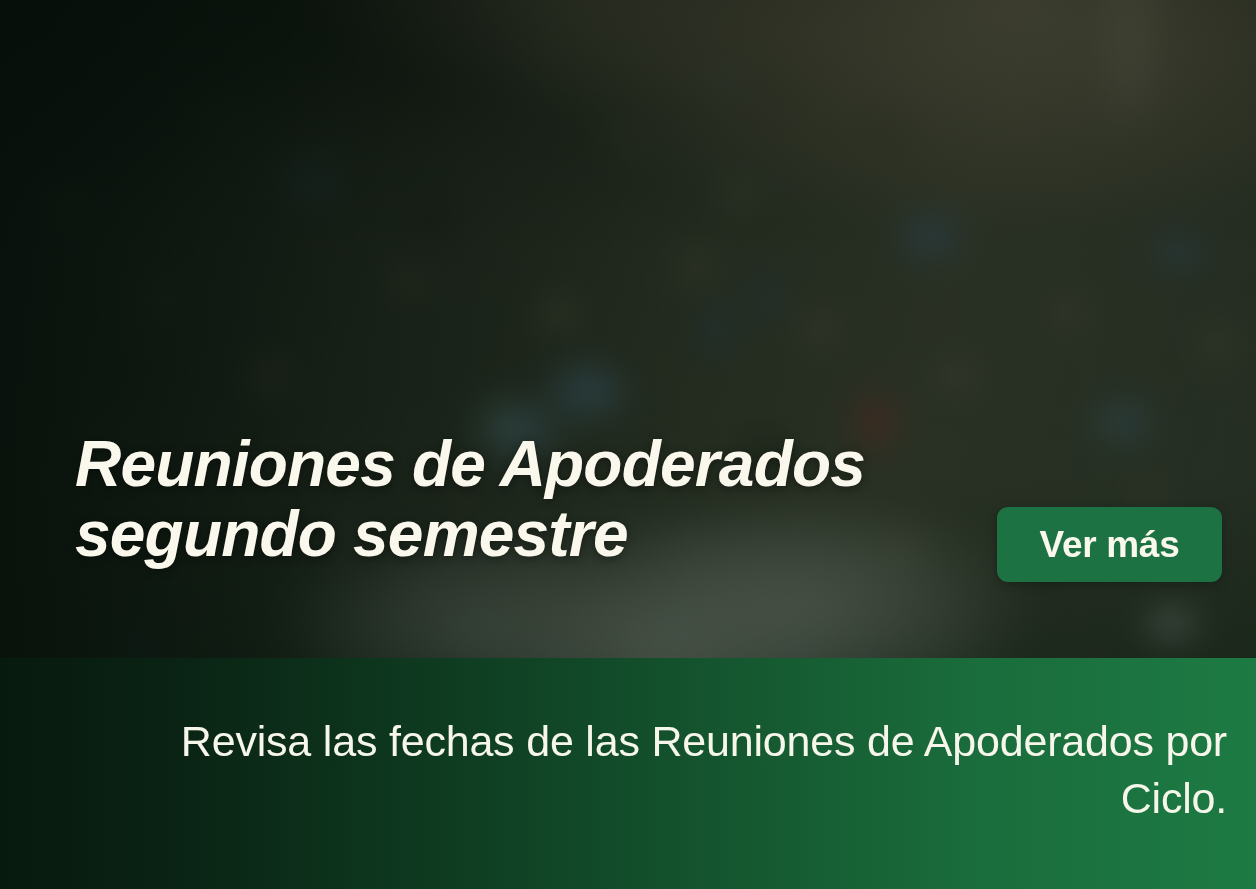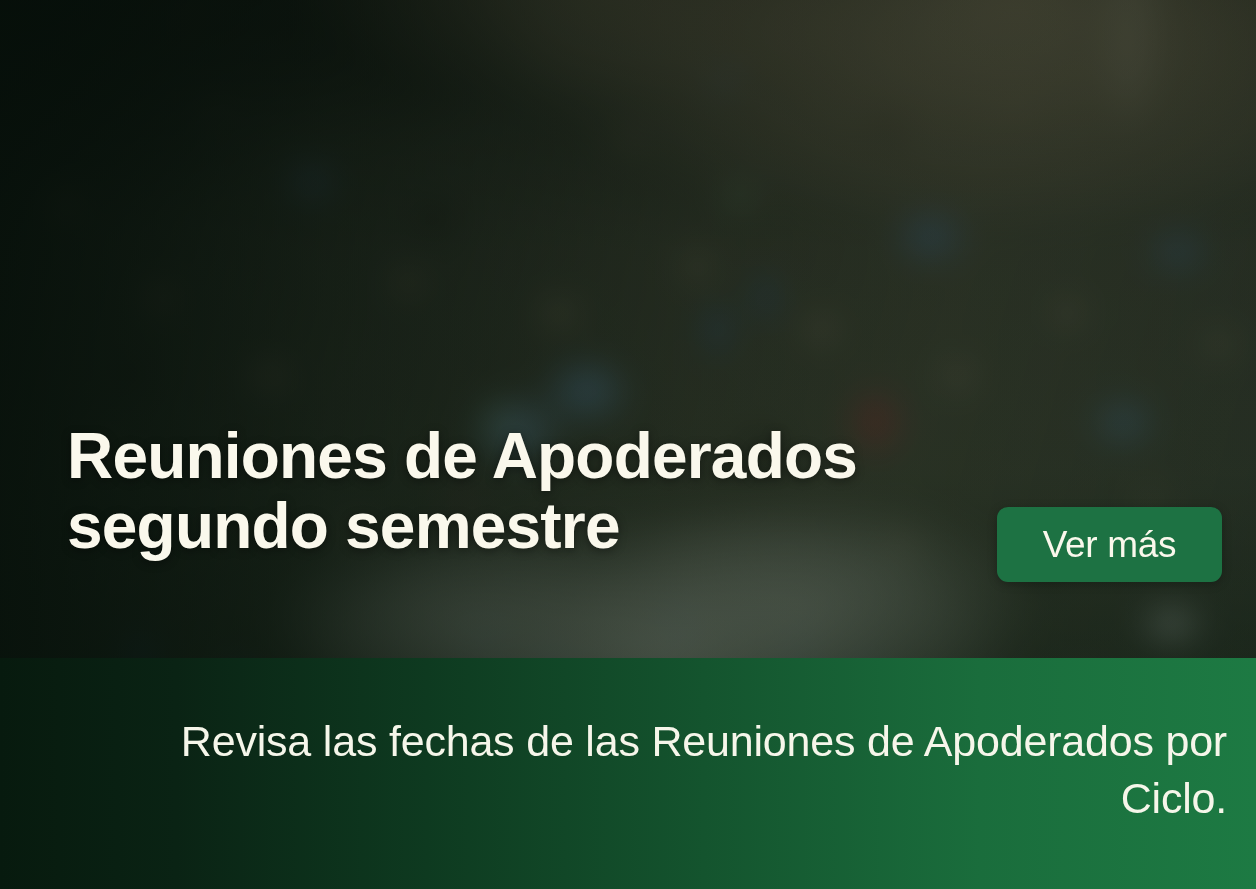--- a/index.html
+++ b/index.html
@@ -129,7 +129,7 @@
     left: 67px;
     top: 421px;
     width: 900px;
-    margin: 0;
+    margin: 8px;
     font-size: 64px;
     line-height: 1.10;
     font-weight: 700;
@@ -137,6 +137,7 @@
     color: #faf8ec;
     text-shadow: 0 2px 10px rgba(0,0,0,0.42);
     white-space: pre-line;
+    font-style: italic;
   }
 
   .cta-button {

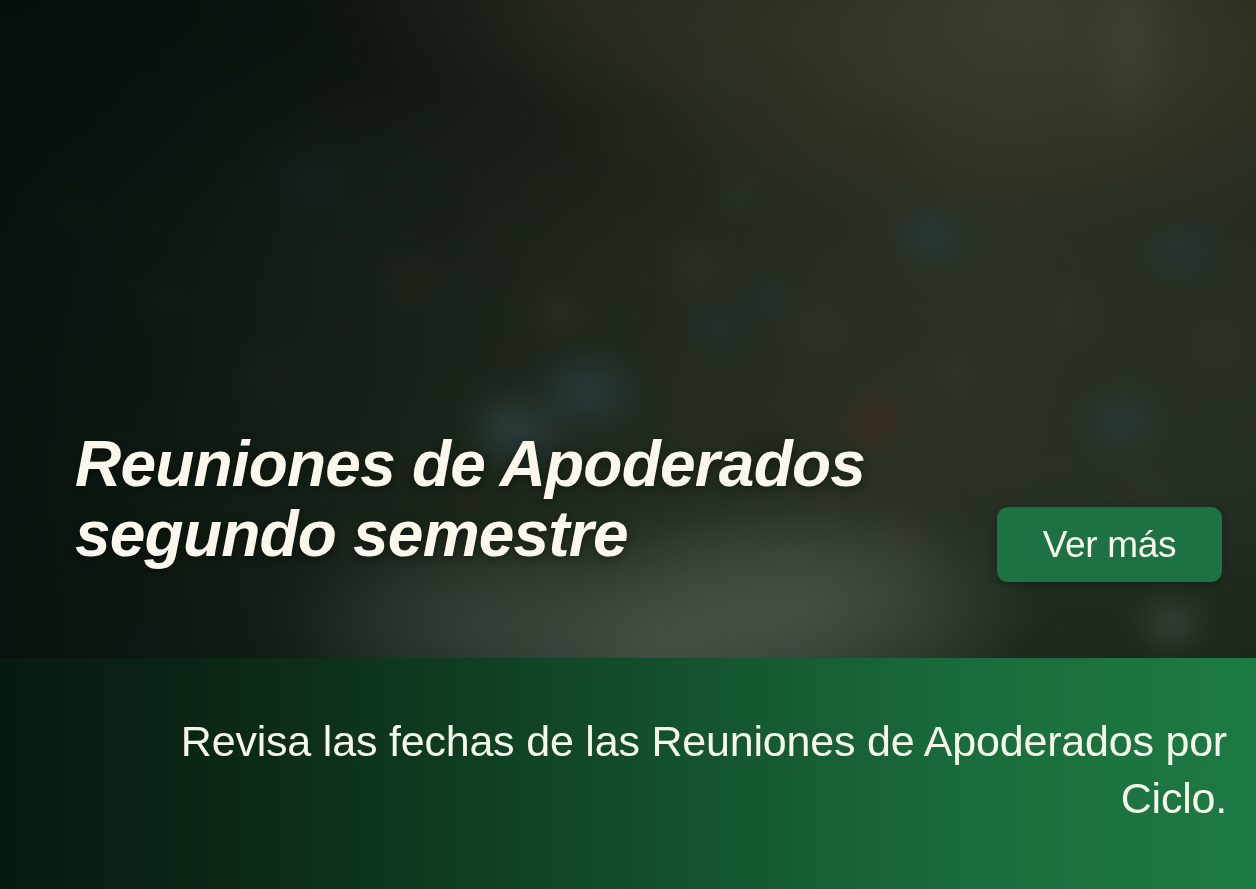--- a/index.html
+++ b/index.html
@@ -155,7 +155,7 @@
     color: #faf8ec;
     font-family: inherit;
     font-size: 37px;
-    font-weight: 400;
+    font-weight: 700;
     letter-spacing: -0.3px;
     cursor: pointer;
     padding: 0;

